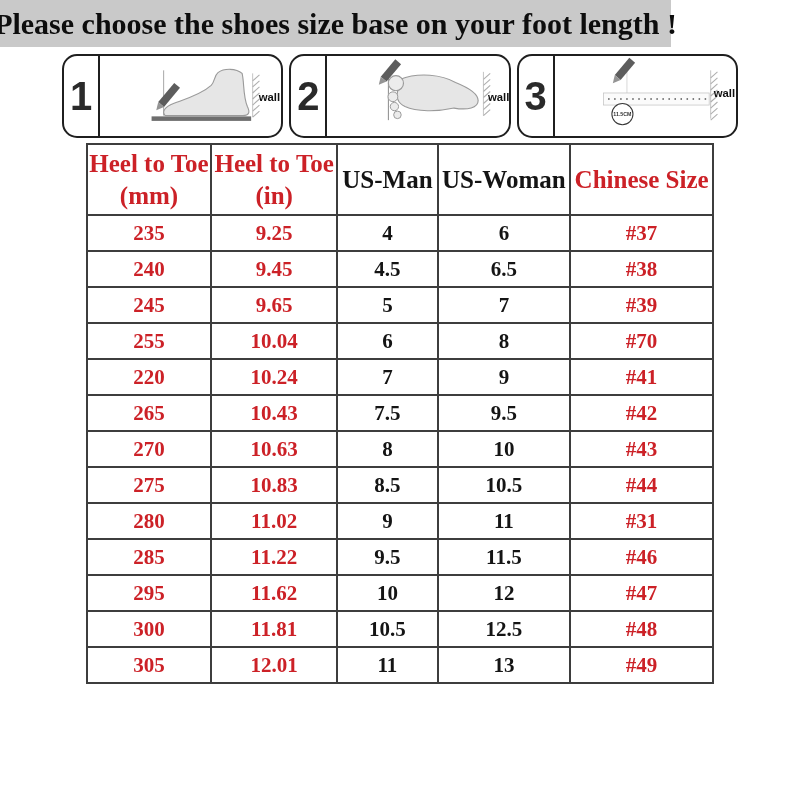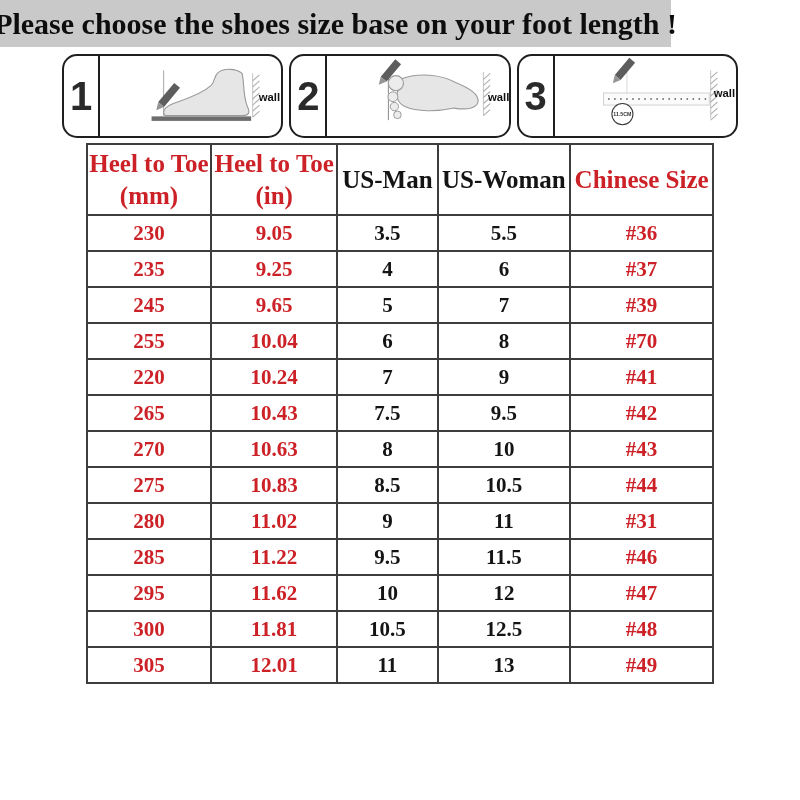--- a/index.html
+++ b/index.html
@@ -165,13 +165,6 @@
   </thead>
   <tbody>
       <tr>
-        <td class="red">230</td>
-        <td class="red">9.05</td>
-        <td class="black">3.5</td>
-        <td class="black">5.5</td>
-        <td class="red">#36</td>
-      </tr>
-      <tr>
         <td class="red">235</td>
         <td class="red">9.25</td>
         <td class="black">4</td>

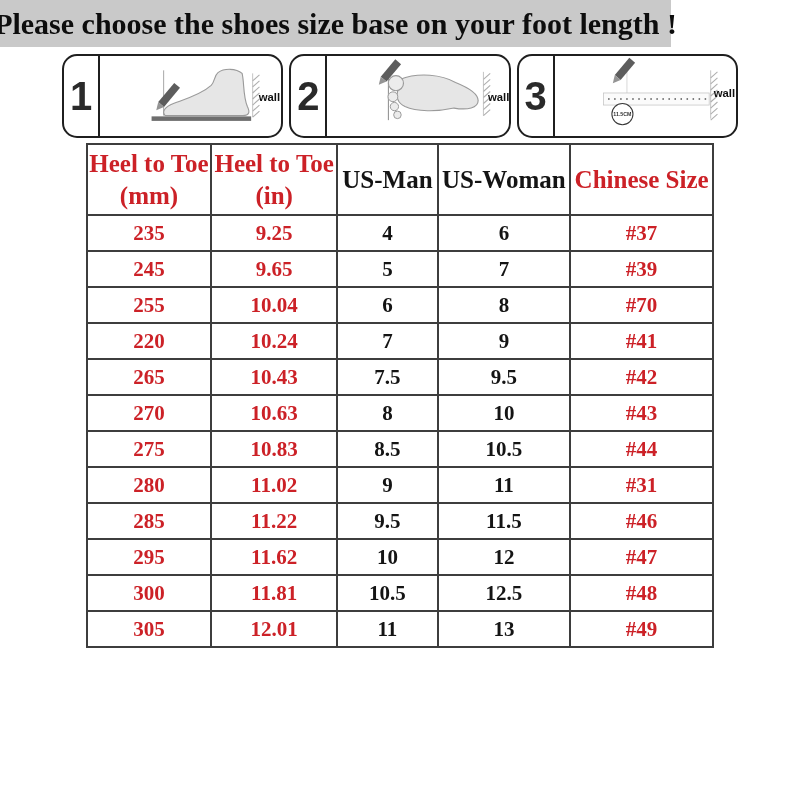--- a/index.html
+++ b/index.html
@@ -172,6 +172,13 @@
         <td class="red">#37</td>
       </tr>
       <tr>
+        <td class="red">240</td>
+        <td class="red">9.45</td>
+        <td class="black">4.5</td>
+        <td class="black">6.5</td>
+        <td class="red">#38</td>
+      </tr>
+      <tr>
         <td class="red">245</td>
         <td class="red">9.65</td>
         <td class="black">5</td>

